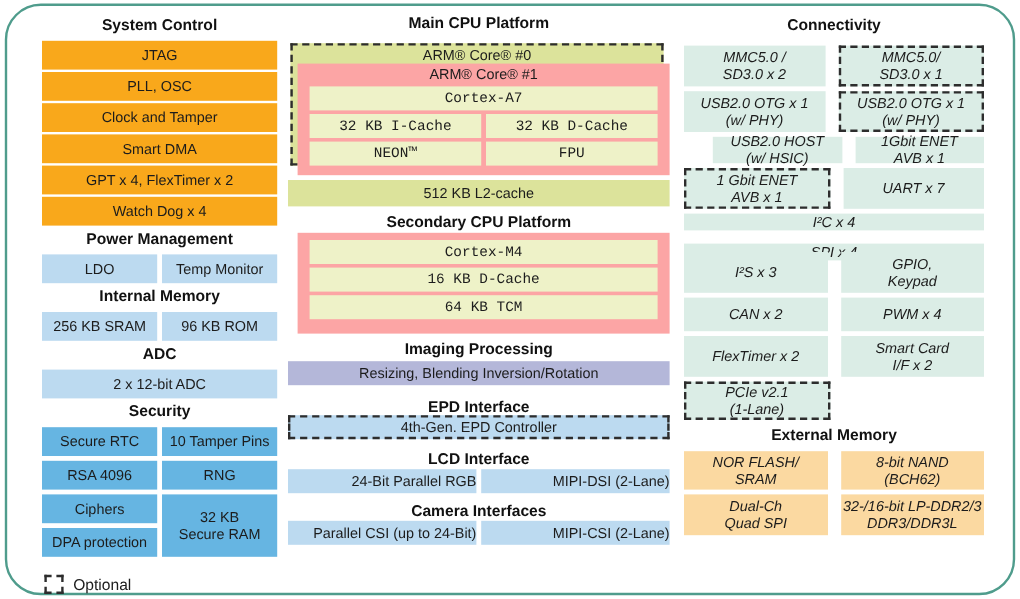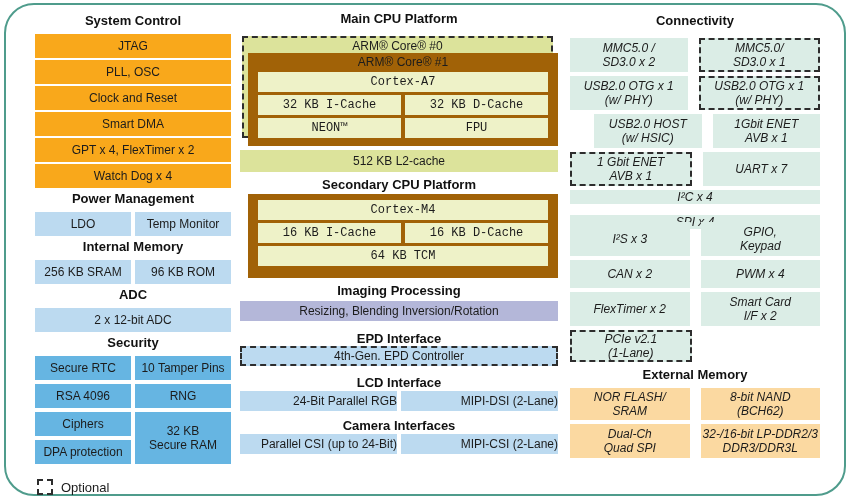--- a/index.html
+++ b/index.html
@@ -30,7 +30,7 @@
   .cpu0{position:absolute;left:2px;right:5px;top:26px;height:102px;background:#DCE39B;
         border:2px dashed #2d2d2d;z-index:1;box-sizing:border-box;}
   .cpu0-label{height:16px;line-height:16px;text-align:center;font-size:12px;}
-  .cpubox{position:absolute;left:8px;right:0;background:#a16207;z-index:2;
+  .cpubox{position:absolute;left:8px;right:0;background:#fca5a5;z-index:2;
           box-sizing:border-box;padding:0 10px;}
   .cpu1{top:43px;height:93px;padding-top:0;}
   .cpu1-label{height:19px;line-height:19px;text-align:center;font-size:12px;}

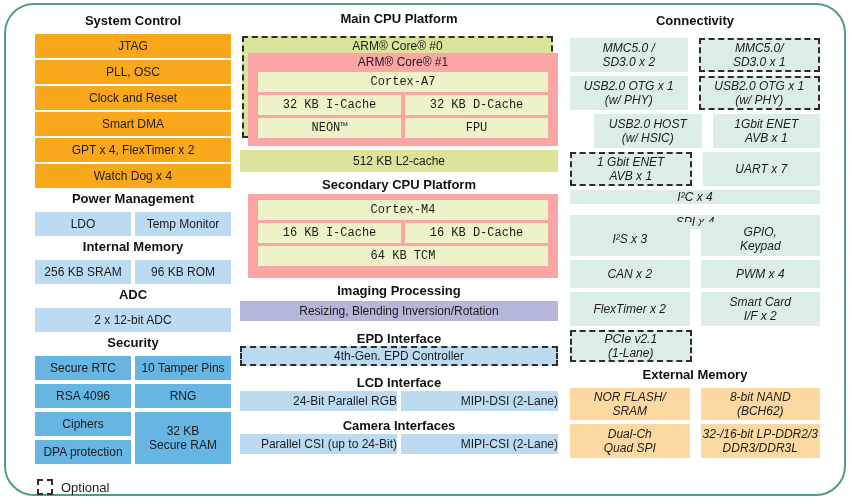--- a/index.html
+++ b/index.html
@@ -67,7 +67,7 @@
     <div class="hd">System Control</div>
     <div class="blk orange">JTAG</div>
     <div class="blk orange">PLL, OSC</div>
-    <div class="blk orange">Clock and Reset</div>
+    <div class="blk orange">Clock and Tamper</div>
     <div class="blk orange">Smart DMA</div>
     <div class="blk orange">GPT x 4, FlexTimer x 2</div>
     <div class="blk orange">Watch Dog x 4</div>

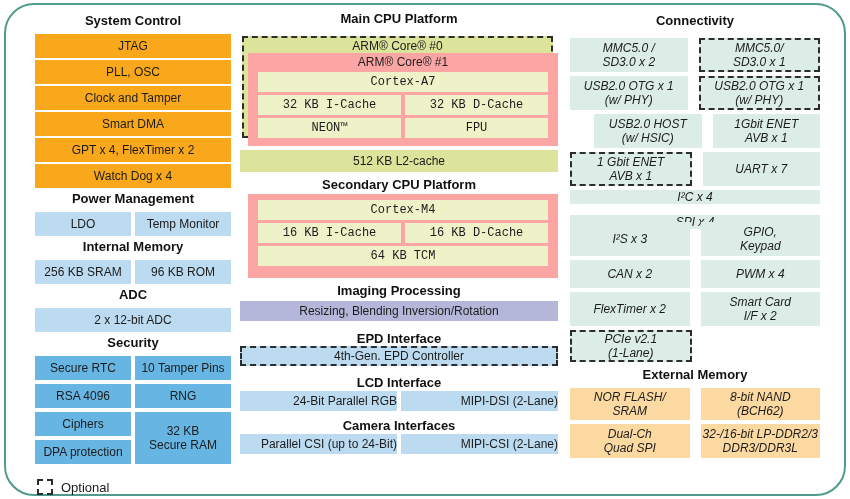--- a/index.html
+++ b/index.html
@@ -171,7 +171,7 @@
       <div class="ccell dashed">USB2.0 OTG x 1
 (w/ PHY)</div>
     </div>
-    <div class="crow" style="height:34px;margin-left:24px;">
+    <div class="crow" style="height:22px;margin-left:24px;">
       <div class="ccell">USB2.0 HOST
 (w/ HSIC)</div>
       <div class="ccell">1Gbit ENET

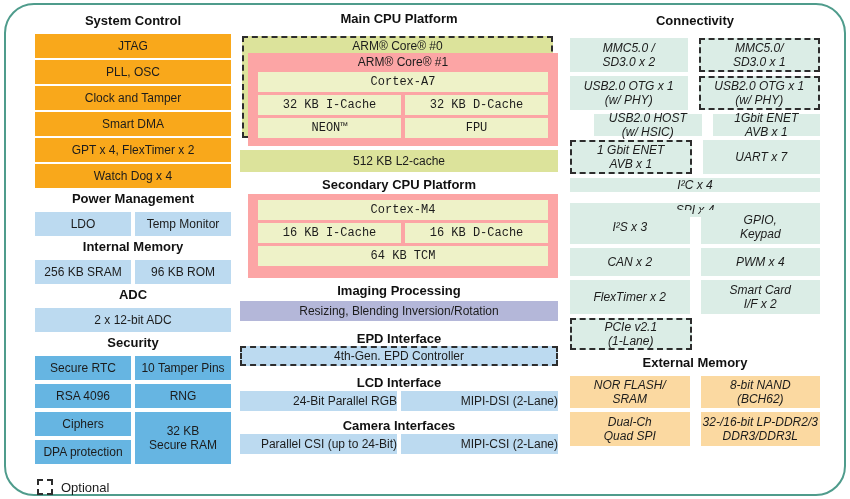--- a/index.html
+++ b/index.html
@@ -131,7 +131,6 @@
     <div class="cpubox cpu2">
       <div class="gbar">Cortex-M4</div>
       <div class="gbar-row">
-        <div class="gbar">16 KB I-Cache</div>
         <div class="gbar">16 KB D-Cache</div>
       </div>
       <div class="gbar">64 KB TCM</div>

